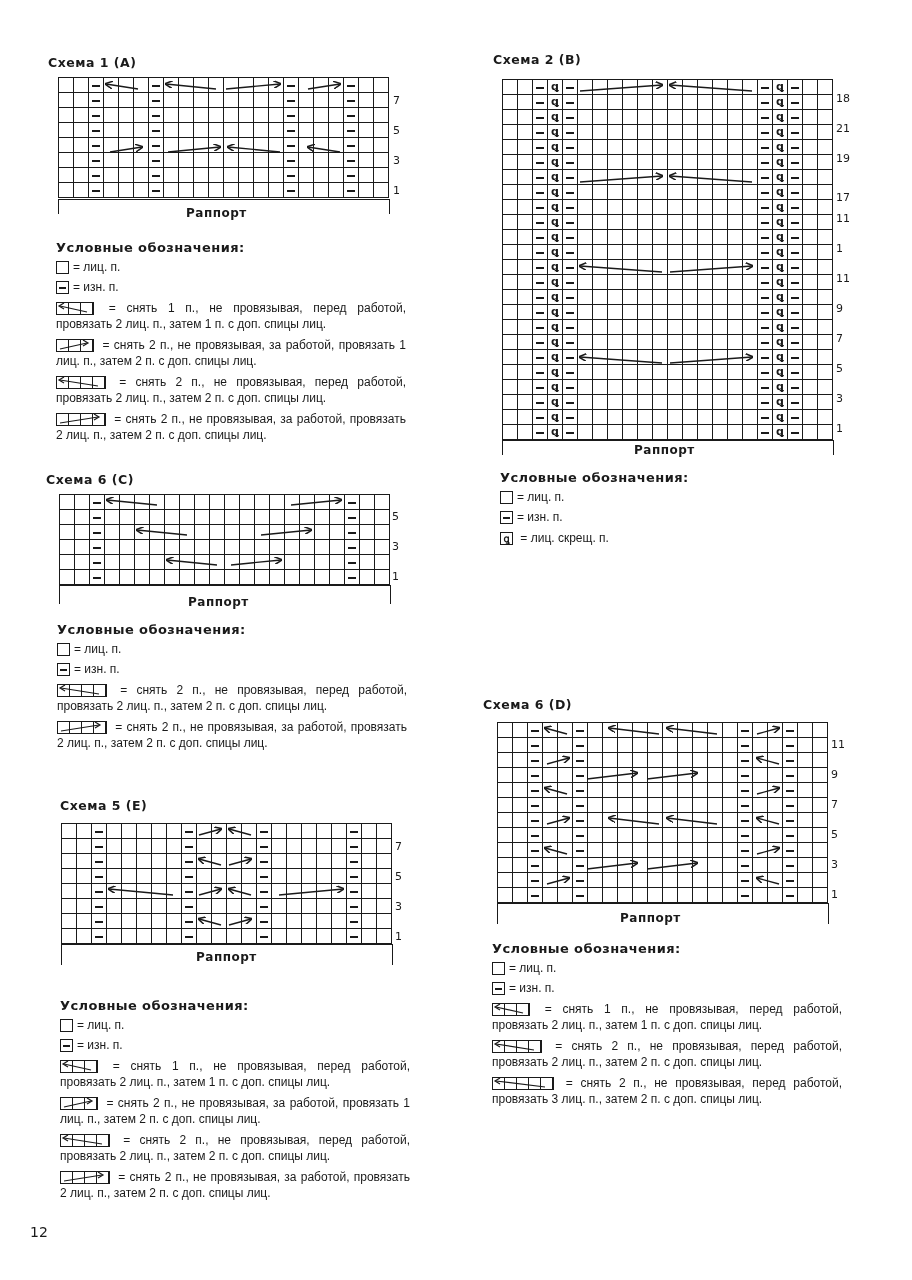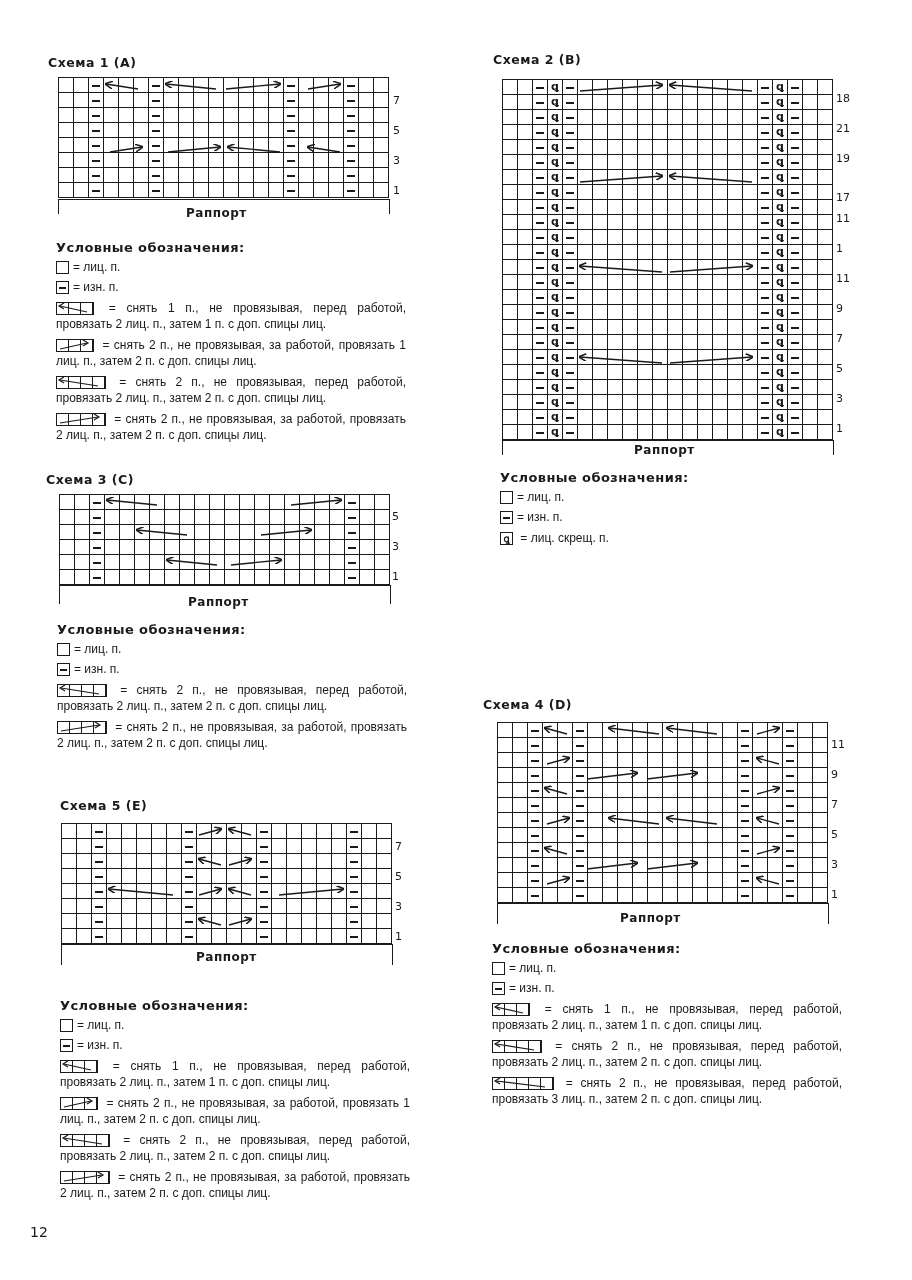--- a/index.html
+++ b/index.html
@@ -912,7 +912,7 @@
   <div class="item"><span class="sym ktbl">ꝗ</span> <span>= лиц. скрещ. п.</span></div>
 </div>
 
-<div class="title" style="left:46px;top:472px;">Схема 3 (C)</div>
+<div class="title" style="left:46px;top:472px;">Схема 6 (C)</div>
 <div class="grid" id="grid3" style="left:59px;top:494px;">
     <div class="row">
       <div class="cell"></div>

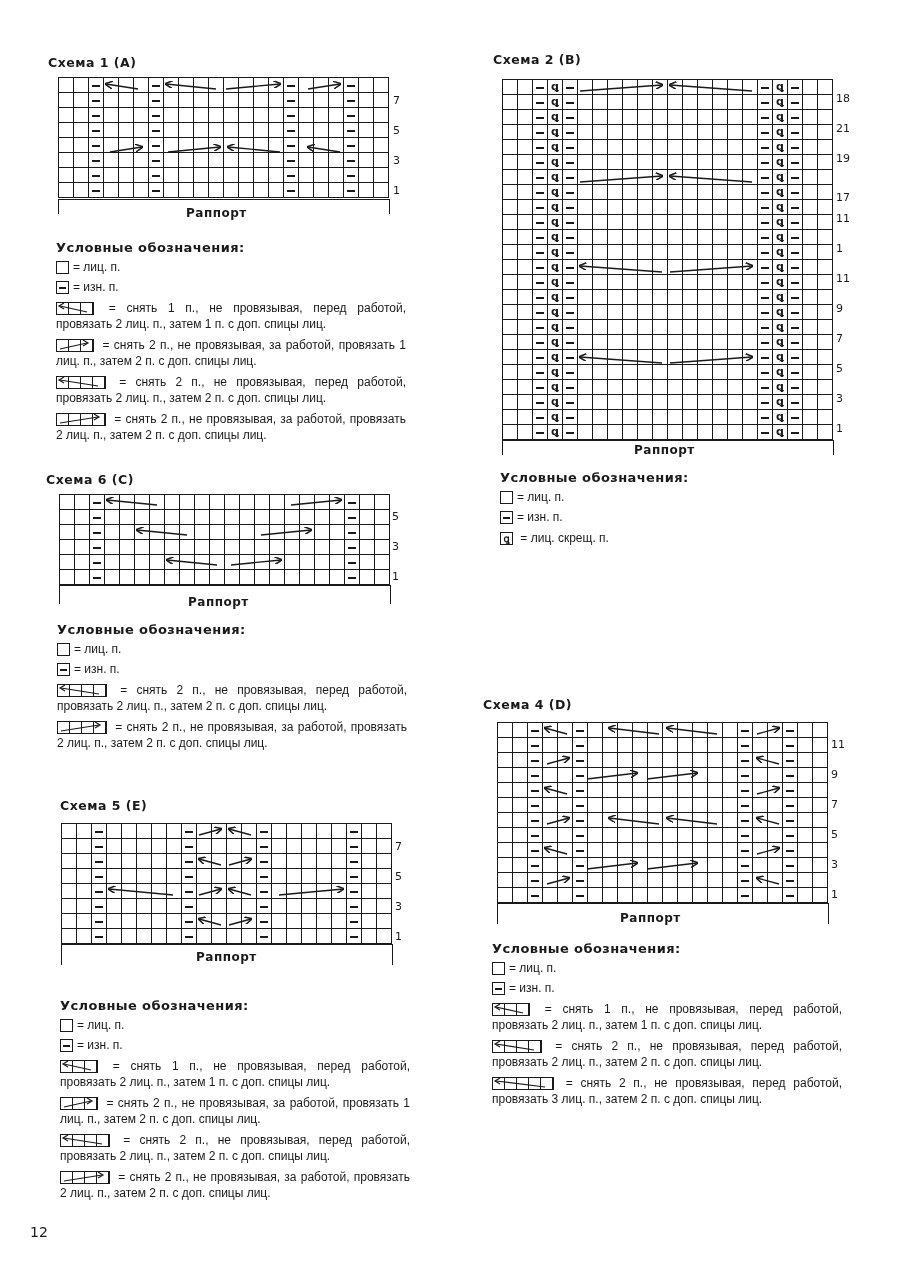--- a/index.html
+++ b/index.html
@@ -1106,7 +1106,7 @@
       </span> <span>= снять 2 п., не провязывая, за работой, провязать 2 лиц. п., затем 2 п. с доп. спицы лиц.</span></div>
 </div>
 
-<div class="title" style="left:483px;top:697px;">Схема 4 (D)</div>
+<div class="title" style="left:483px;top:697px;">Схема 6 (D)</div>
 <div class="grid" id="grid4" style="left:497px;top:722px;">
     <div class="row">
       <div class="cell"></div>

